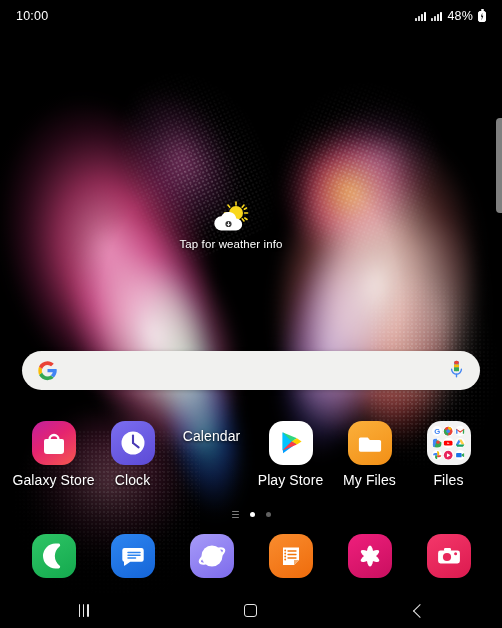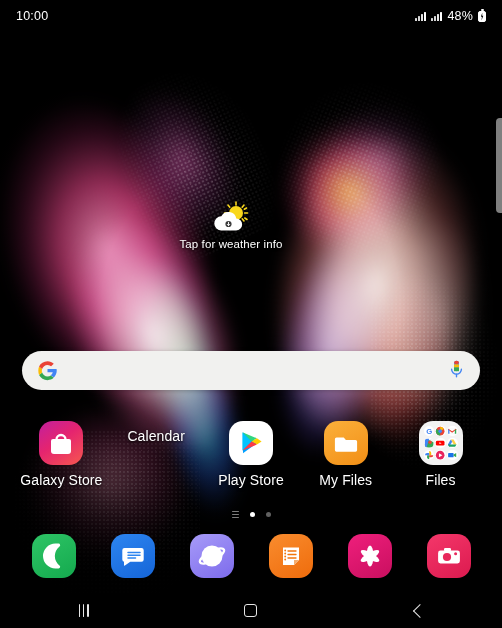--- a/index.html
+++ b/index.html
@@ -551,6 +551,16 @@
       <div class="app-label">Galaxy Store</div>
     </div>
 
+    <div class="app">
+      <div class="app-icon squircle" style="background:linear-gradient(150deg,#7b6ef0 0%,#5c4ad6 100%);">
+        <svg viewBox="0 0 44 44" style="width:100%;height:100%;">
+          <circle cx="22" cy="22" r="11.5" fill="#ffffff"></circle>
+          <line x1="22" y1="22" x2="22" y2="14.5" stroke="#4a3bb5" stroke-width="2.1" stroke-linecap="round"></line>
+          <line x1="22" y1="22" x2="27.6" y2="26.3" stroke="#4a3bb5" stroke-width="2.1" stroke-linecap="round"></line>
+        </svg>
+      </div>
+      <div class="app-label">Clock</div>
+    </div>
 
     <div class="app">
       <div class="app-label">Calendar</div>

